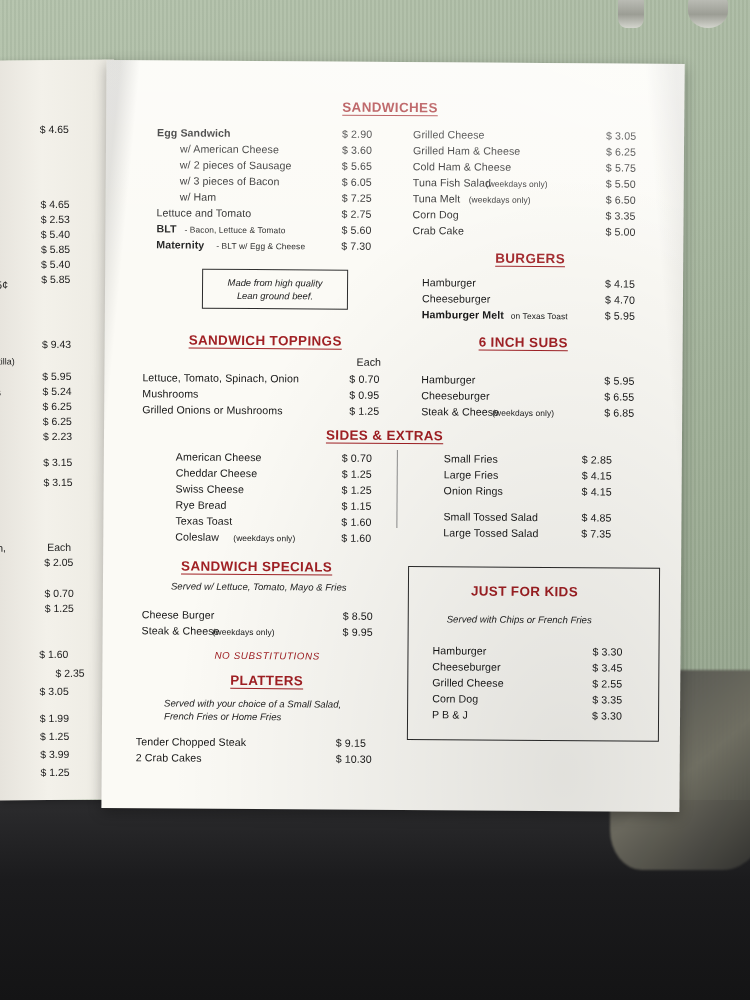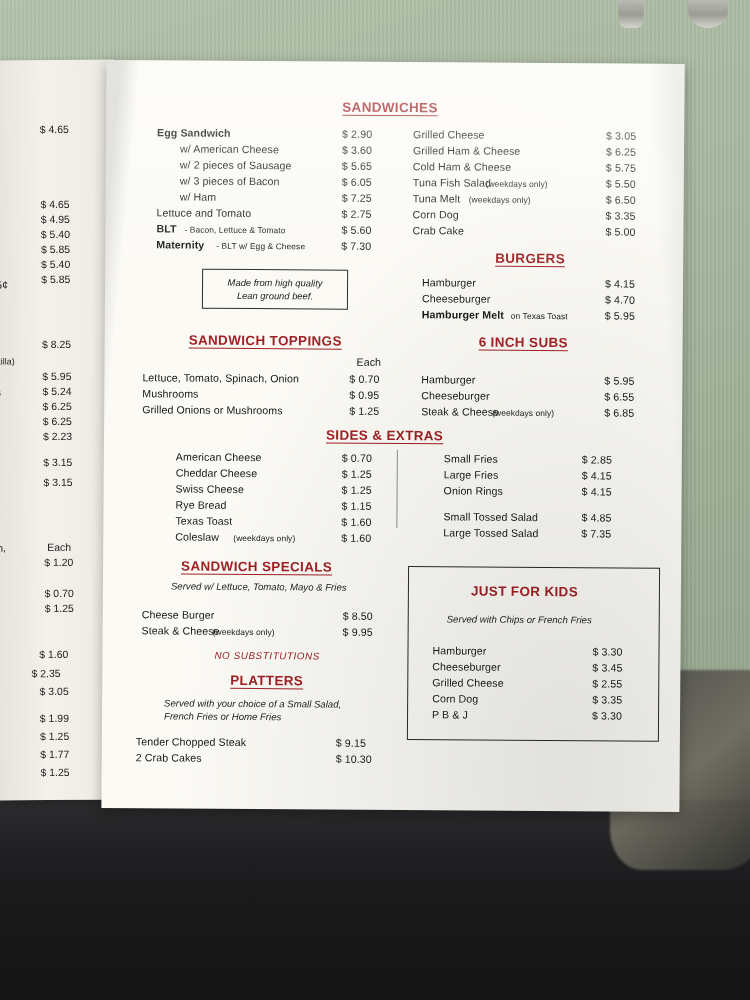--- a/index.html
+++ b/index.html
@@ -174,7 +174,7 @@
   <div class="page-left">
     <div class="lp price" style="left:14px; top:63px;">$ 4.65</div>
     <div class="lp price" style="left:14px; top:138px;">$ 4.65</div>
-    <div class="lp price" style="left:14px; top:153px;">$ 4.95</div>
+    <div class="lp price" style="left:14px; top:153px;">$ 2.53</div>
     <div class="lp price" style="left:14px; top:168px;">$ 5.40</div>
     <div class="lp price" style="left:14px; top:183px;">$ 5.85</div>
     <div class="lp price" style="left:14px; top:198px;">$ 5.40</div>

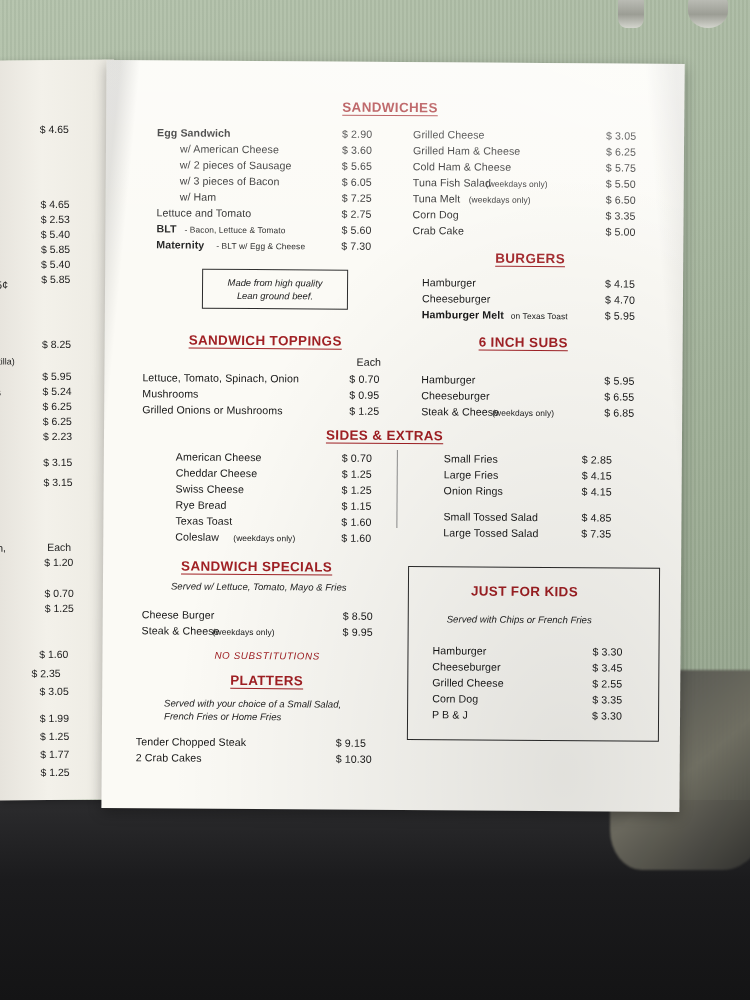--- a/index.html
+++ b/index.html
@@ -181,7 +181,7 @@
     <div class="lp price" style="left:14px; top:213px;">$ 5.85</div>
     <div class="lp" style="left:-4px; top:218px;">55¢</div>
 
-    <div class="lp price" style="left:14px; top:278px;">$ 8.25</div>
+    <div class="lp price" style="left:14px; top:278px;">$ 9.43</div>
     <div class="lp small" style="left:0px; top:296px; font-size:9px;">rtilla)</div>
     <div class="lp price" style="left:14px; top:310px;">$ 5.95</div>
     <div class="lp" style="left:0px; top:325px;">s</div>

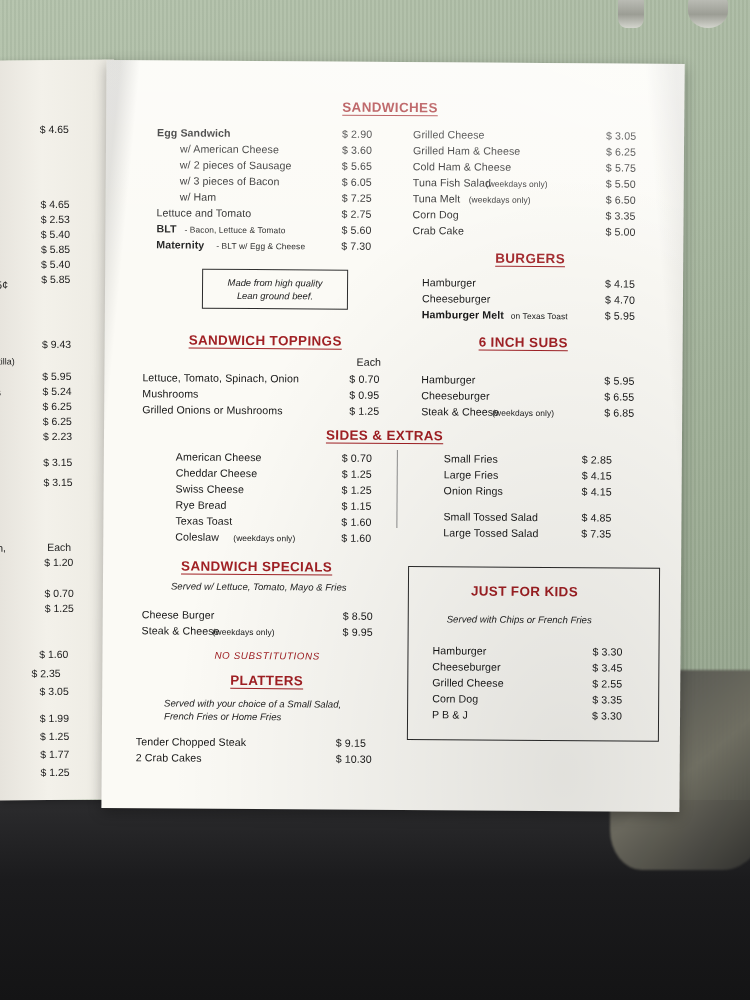--- a/index.html
+++ b/index.html
@@ -194,7 +194,7 @@
 
     <div class="lp" style="left:0px; top:481px;">n,</div>
     <div class="lp" style="left:50px; top:481px;">Each</div>
-    <div class="lp price" style="left:14px; top:496px;">$ 1.20</div>
+    <div class="lp price" style="left:14px; top:496px;">$ 2.05</div>
     <div class="lp price" style="left:14px; top:527px;">$ 0.70</div>
     <div class="lp price" style="left:14px; top:542px;">$ 1.25</div>
 

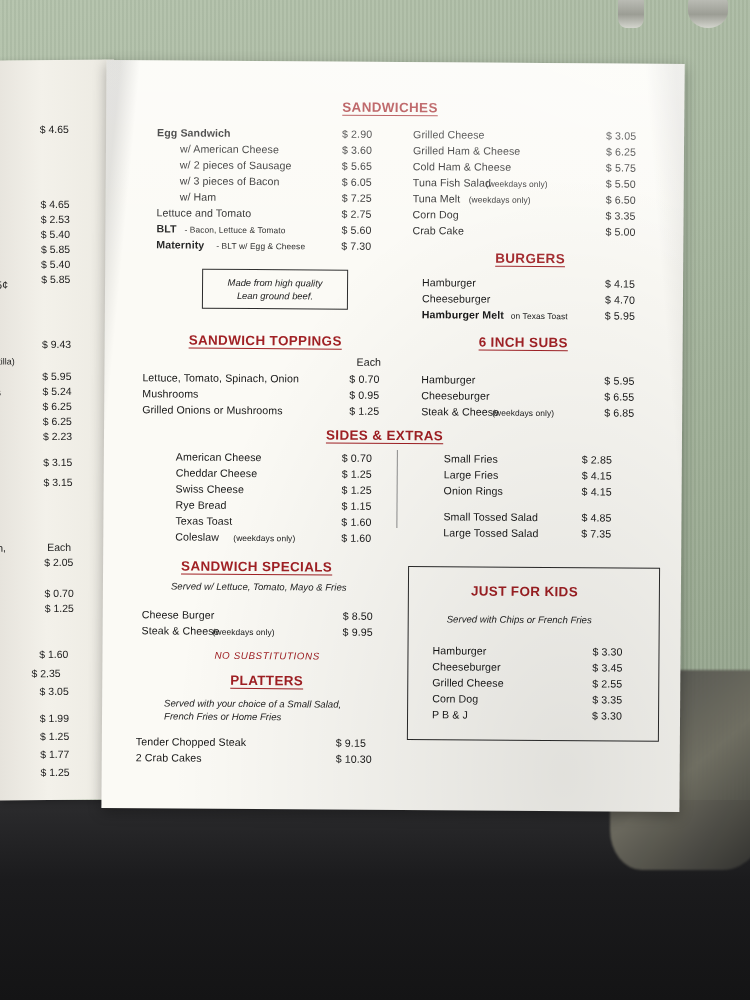--- a/index.html
+++ b/index.html
@@ -199,7 +199,7 @@
     <div class="lp price" style="left:14px; top:542px;">$ 1.25</div>
 
     <div class="lp price" style="left:8px; top:588px;">$ 1.60</div>
-    <div class="lp price" style="left:0; top:607px;">$ 2.35</div>
+    <div class="lp price" style="left:24px; top:607px;">$ 2.35</div>
     <div class="lp price" style="left:8px; top:625px;">$ 3.05</div>
     <div class="lp price" style="left:8px; top:652px;">$ 1.99</div>
     <div class="lp price" style="left:8px; top:670px;">$ 1.25</div>

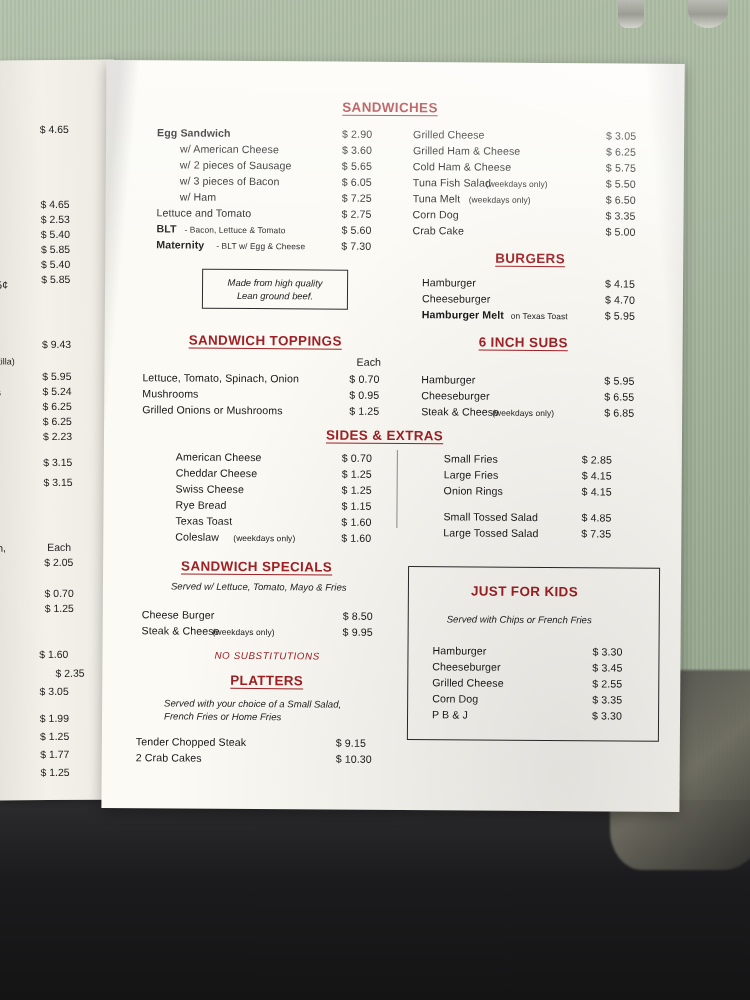--- a/index.html
+++ b/index.html
@@ -203,7 +203,7 @@
     <div class="lp price" style="left:8px; top:625px;">$ 3.05</div>
     <div class="lp price" style="left:8px; top:652px;">$ 1.99</div>
     <div class="lp price" style="left:8px; top:670px;">$ 1.25</div>
-    <div class="lp price" style="left:8px; top:688px;">$ 1.77</div>
+    <div class="lp price" style="left:8px; top:688px;">$ 3.99</div>
     <div class="lp price" style="left:8px; top:706px;">$ 1.25</div>
   </div>
 

